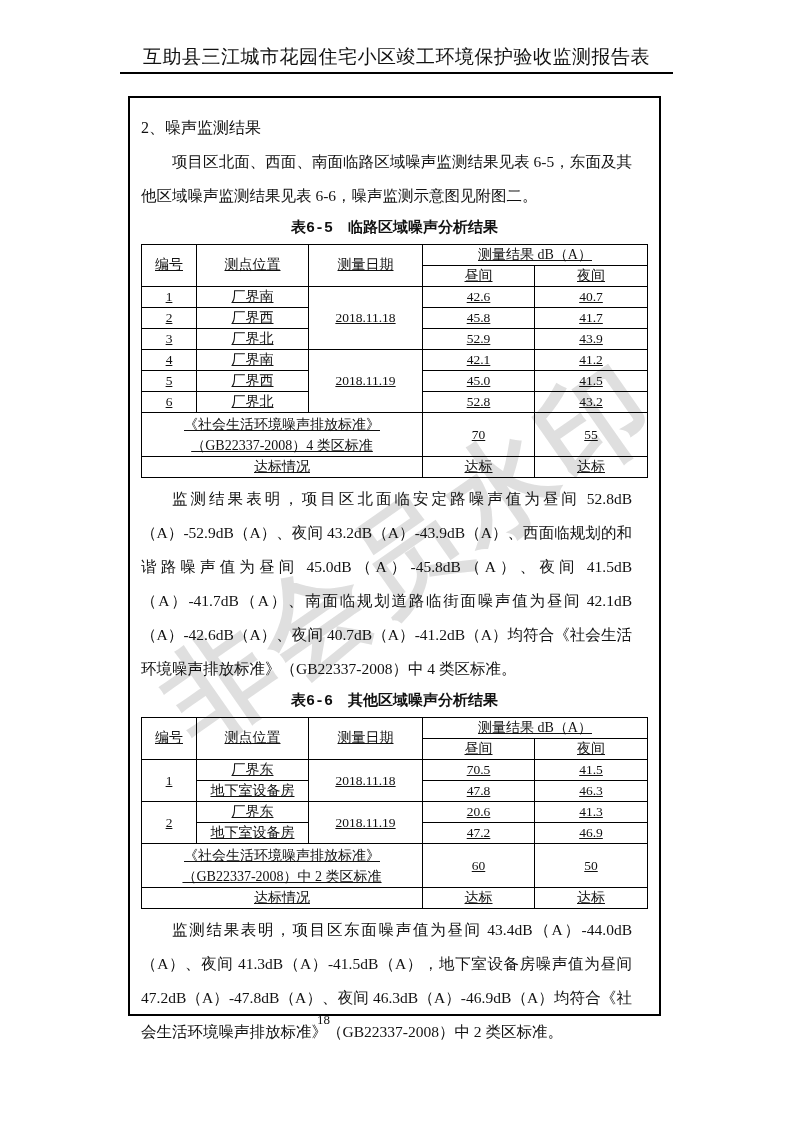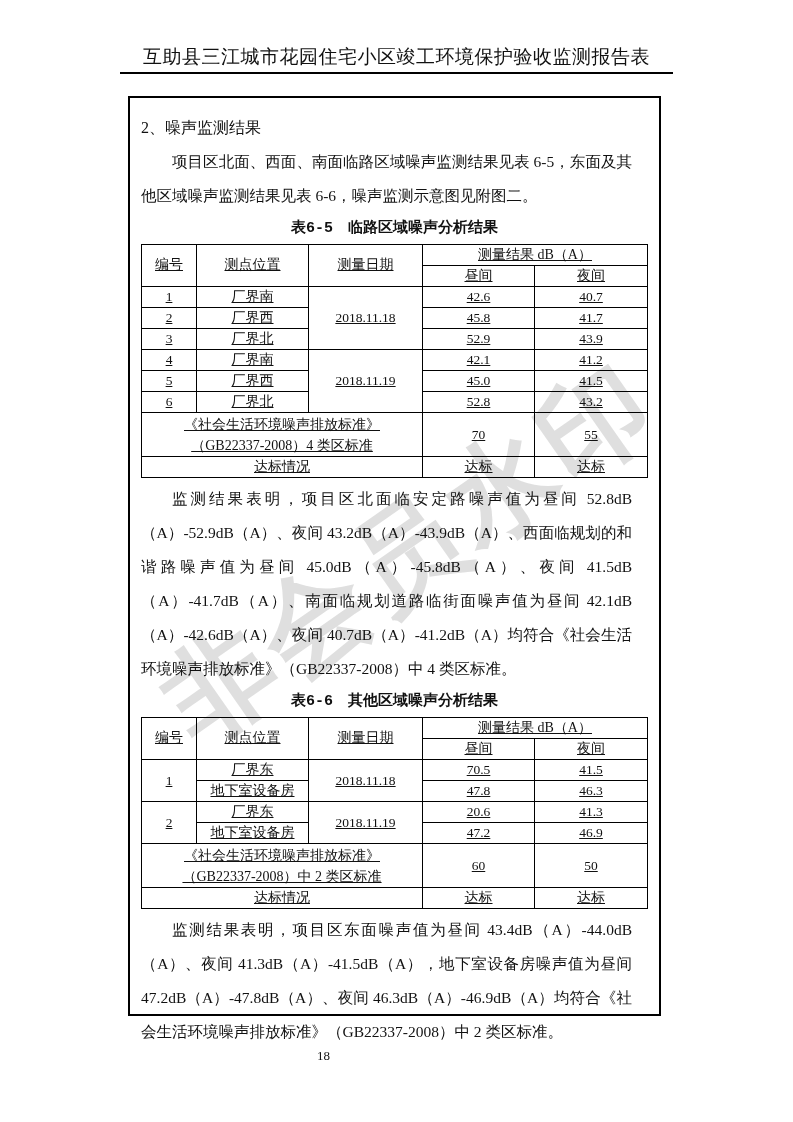--- a/index.html
+++ b/index.html
@@ -100,7 +100,7 @@
   .page-number {
     position: absolute;
     left: 0;
-    top: 1048px;
+    top: 1012px;
     width: 647px;
     text-align: center;
     font-size: 13px;

